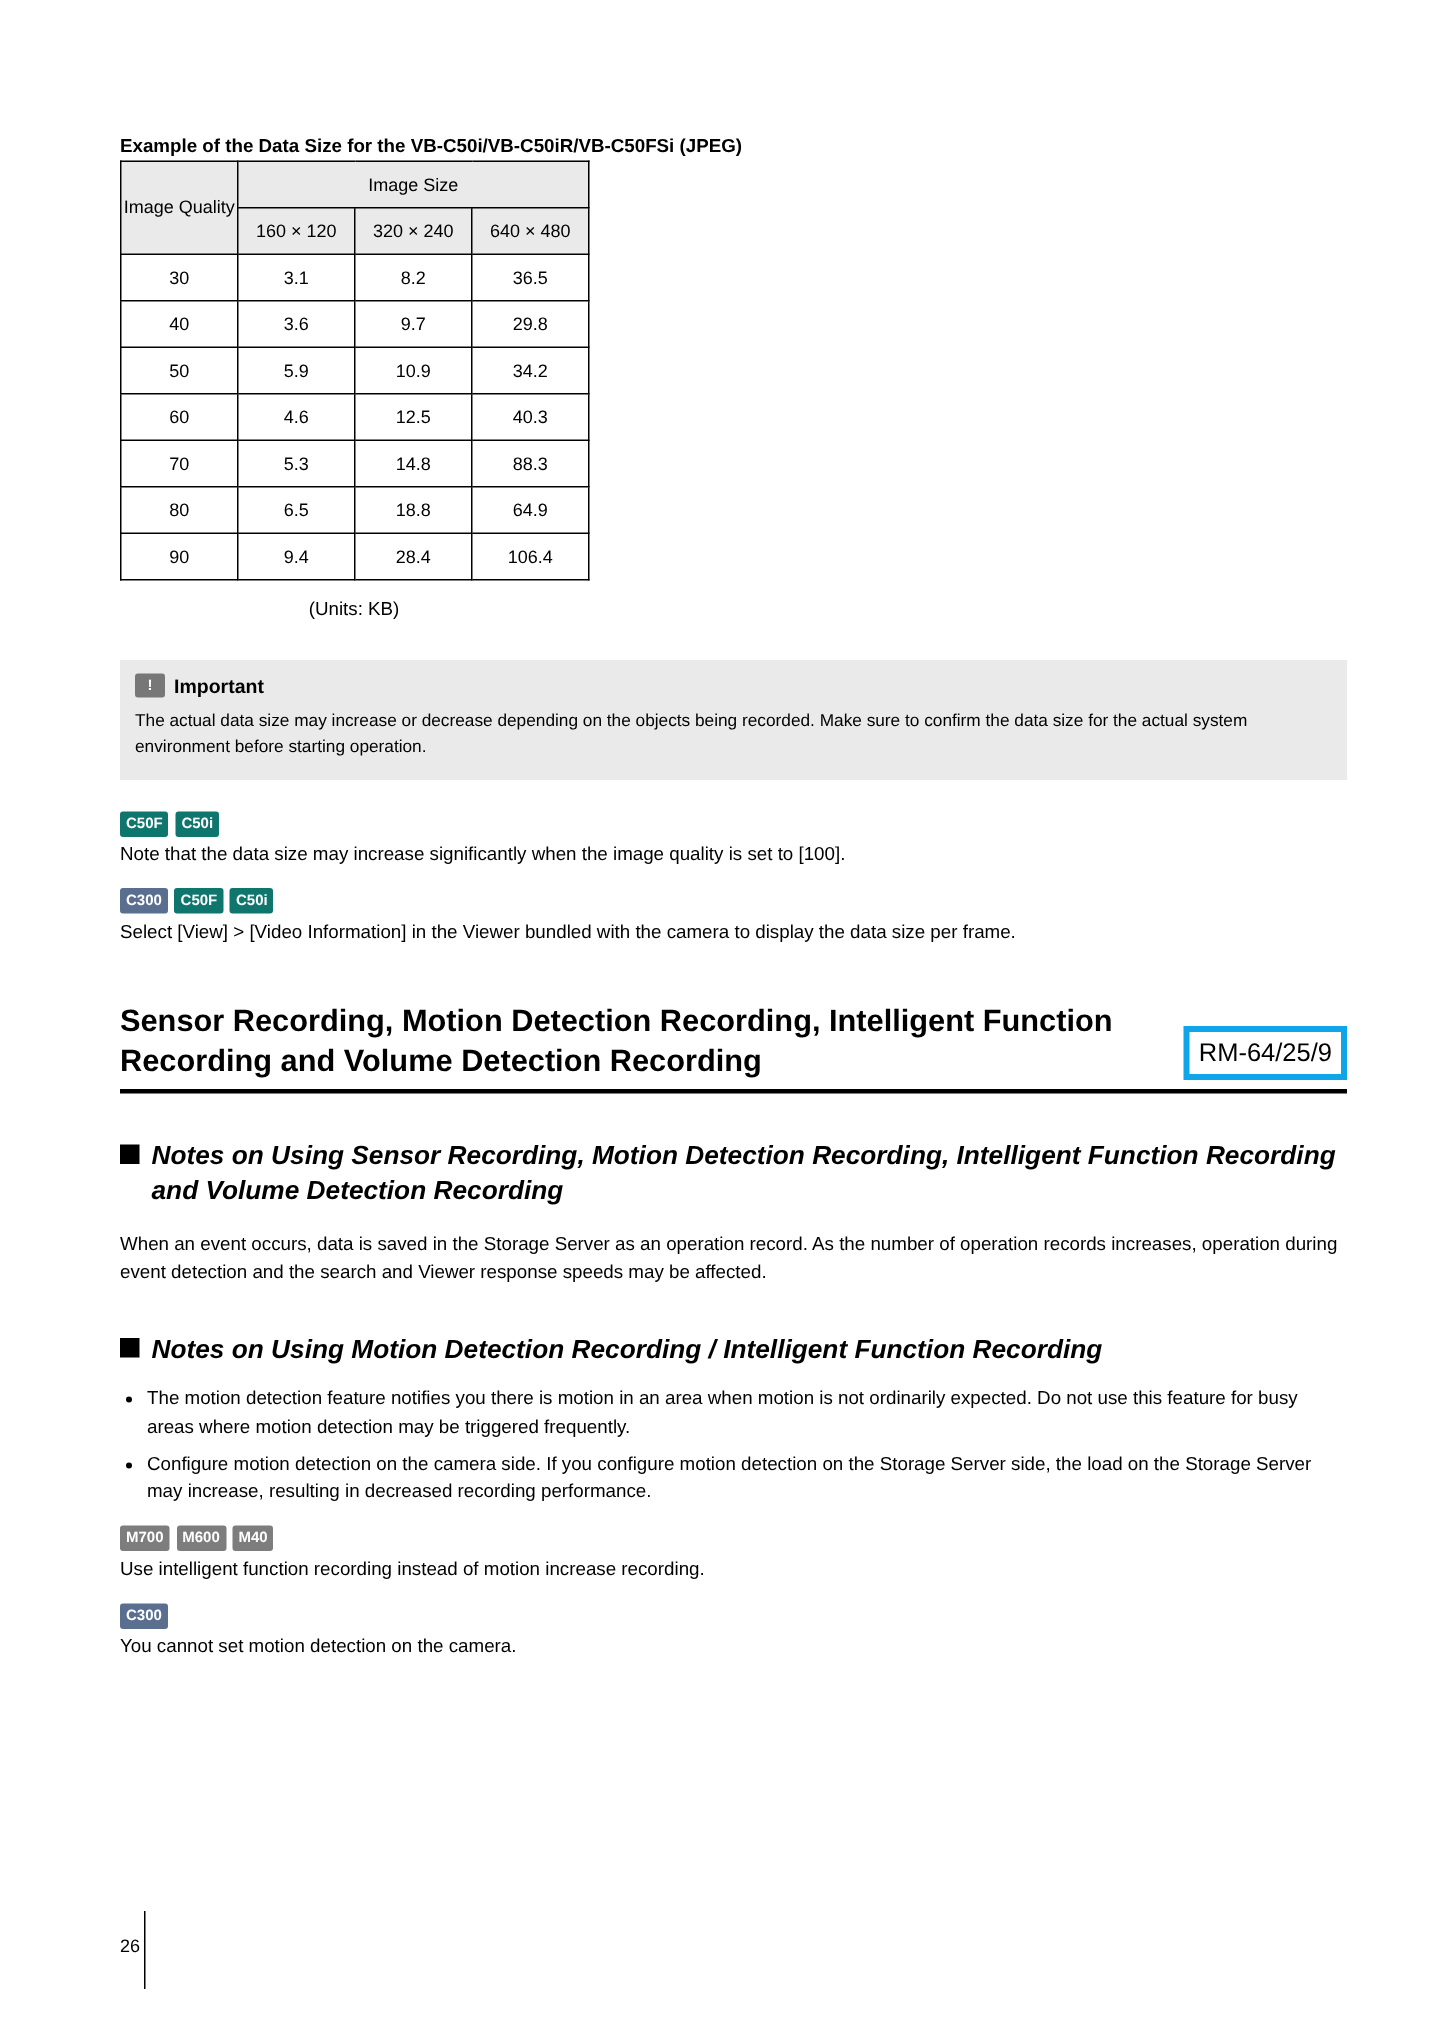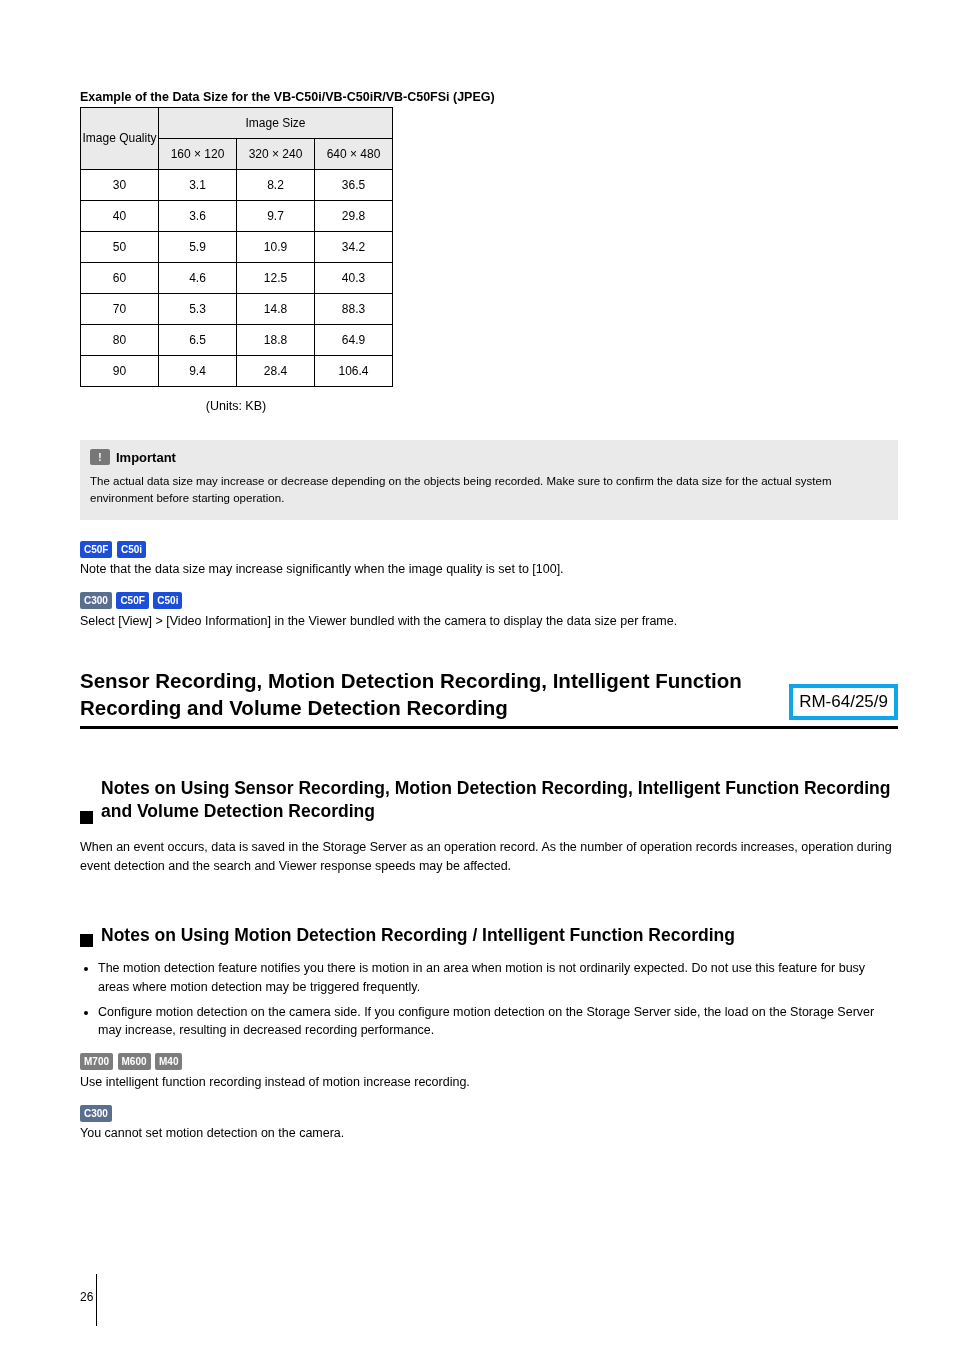--- a/index.html
+++ b/index.html
@@ -74,7 +74,7 @@
       margin-right: 1px;
       vertical-align: middle;
     }
-    .bg-olive { background: #1d4ed8; }
+    .bg-olive { background: #0f766e; }
     .bg-grey { background: #7d7d7d; }
     .bg-blue { background: #5a6f8f; }
     .note-text { font-size: 12.5px; margin-bottom: 4px; }

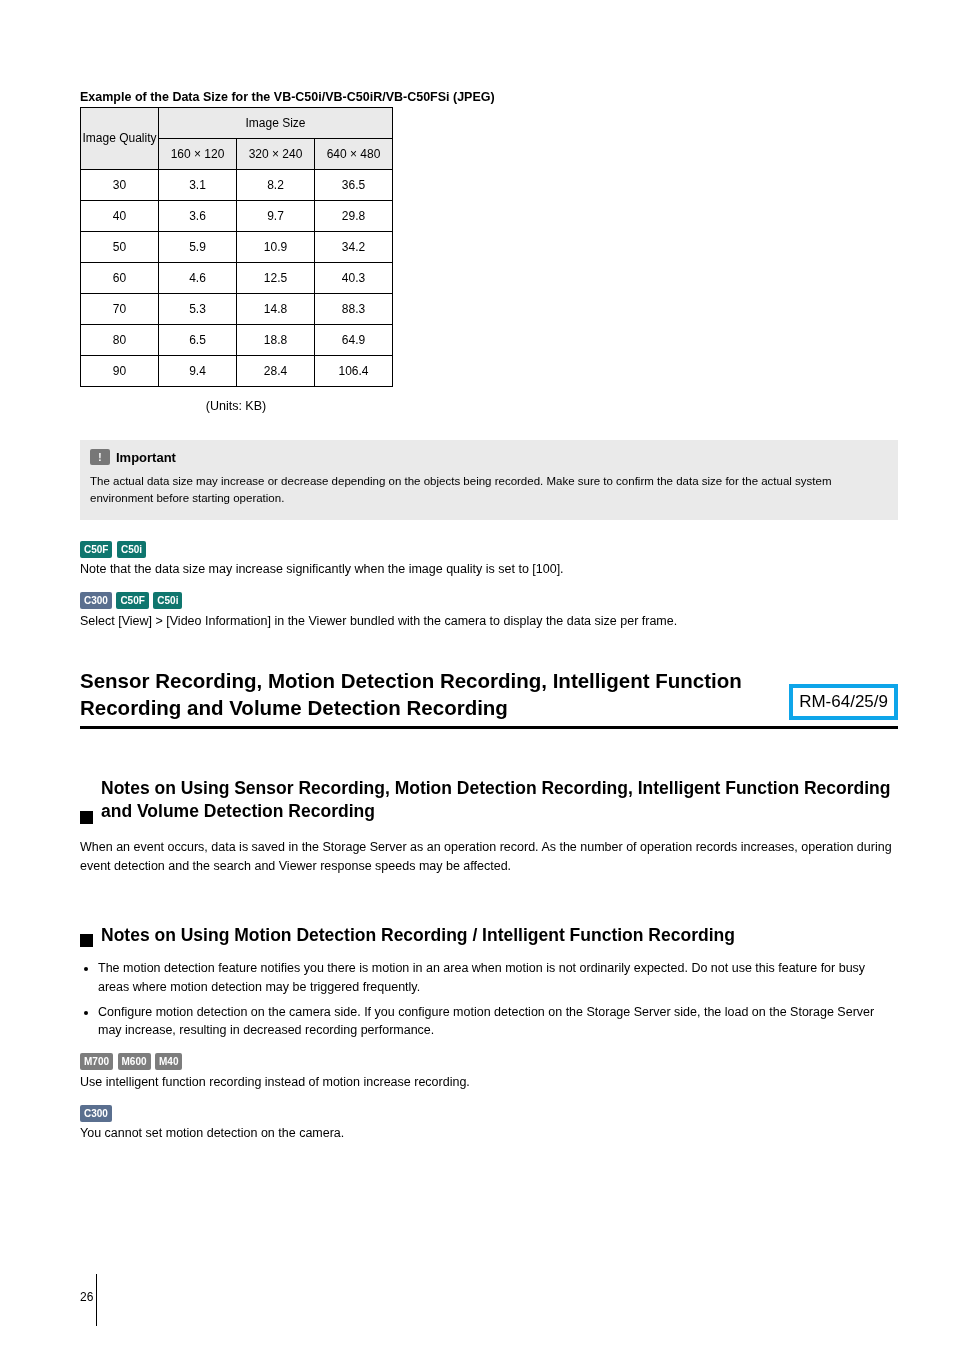--- a/index.html
+++ b/index.html
@@ -103,10 +103,11 @@
       margin-bottom: 2px;
     }
     .sub-h {
-      margin-top: 48px;
-      display: flex;
-      align-items: flex-end;
+      margin-top: 30px;
+      display: flex;
+      align-items: flex-start;
       gap: 8px;
+      font-style: italic;
     }
     .sub-h .sq {
       width: 13px;

